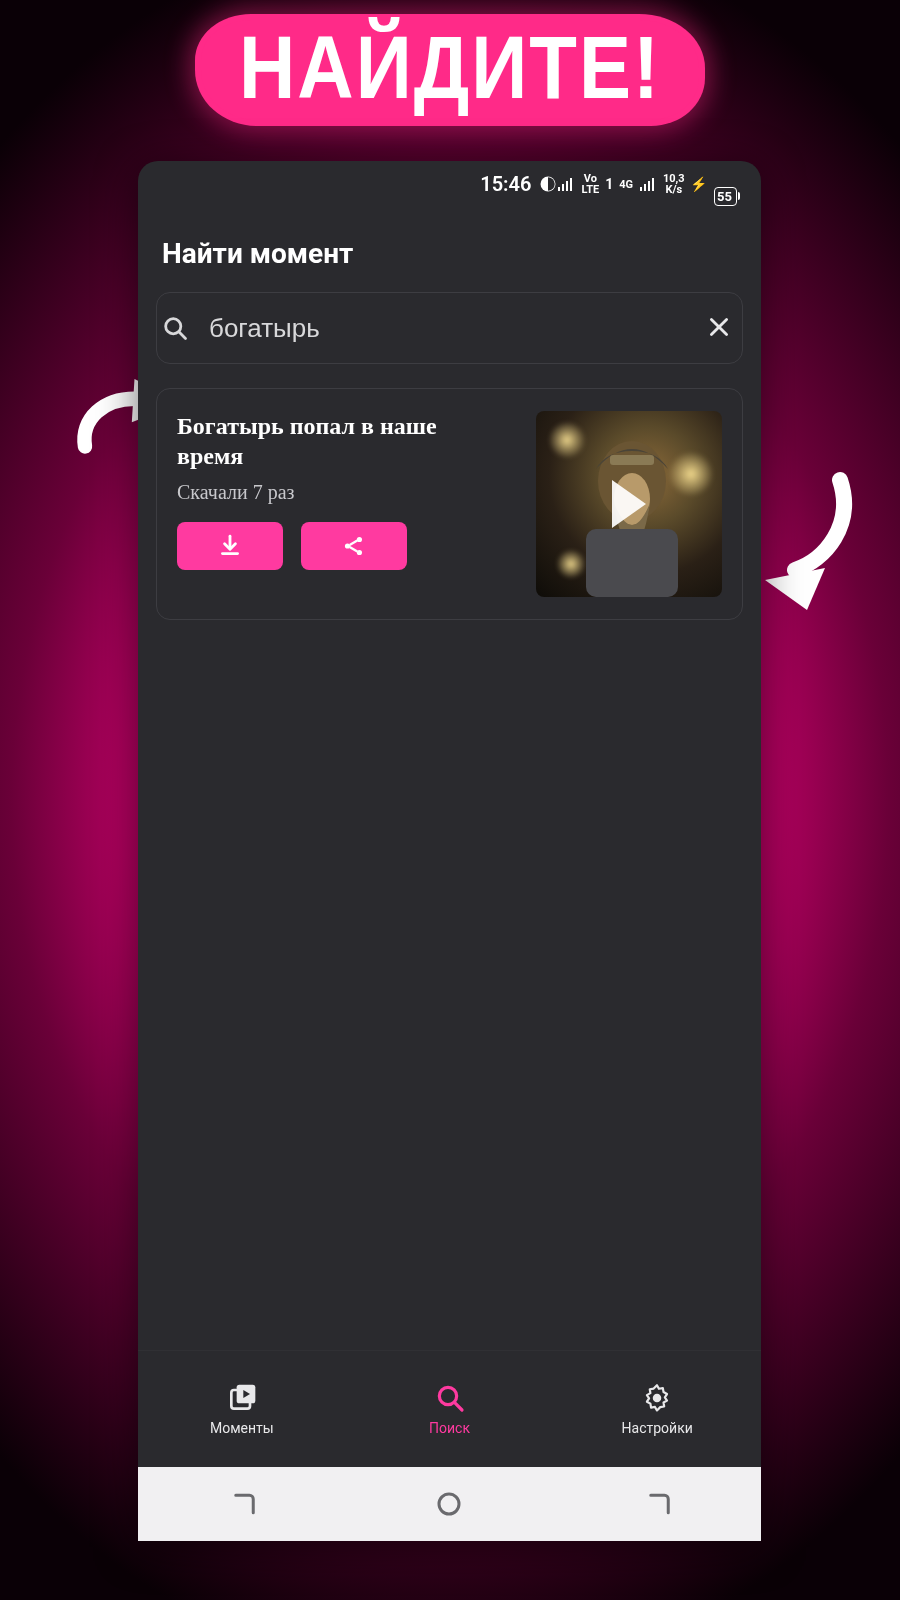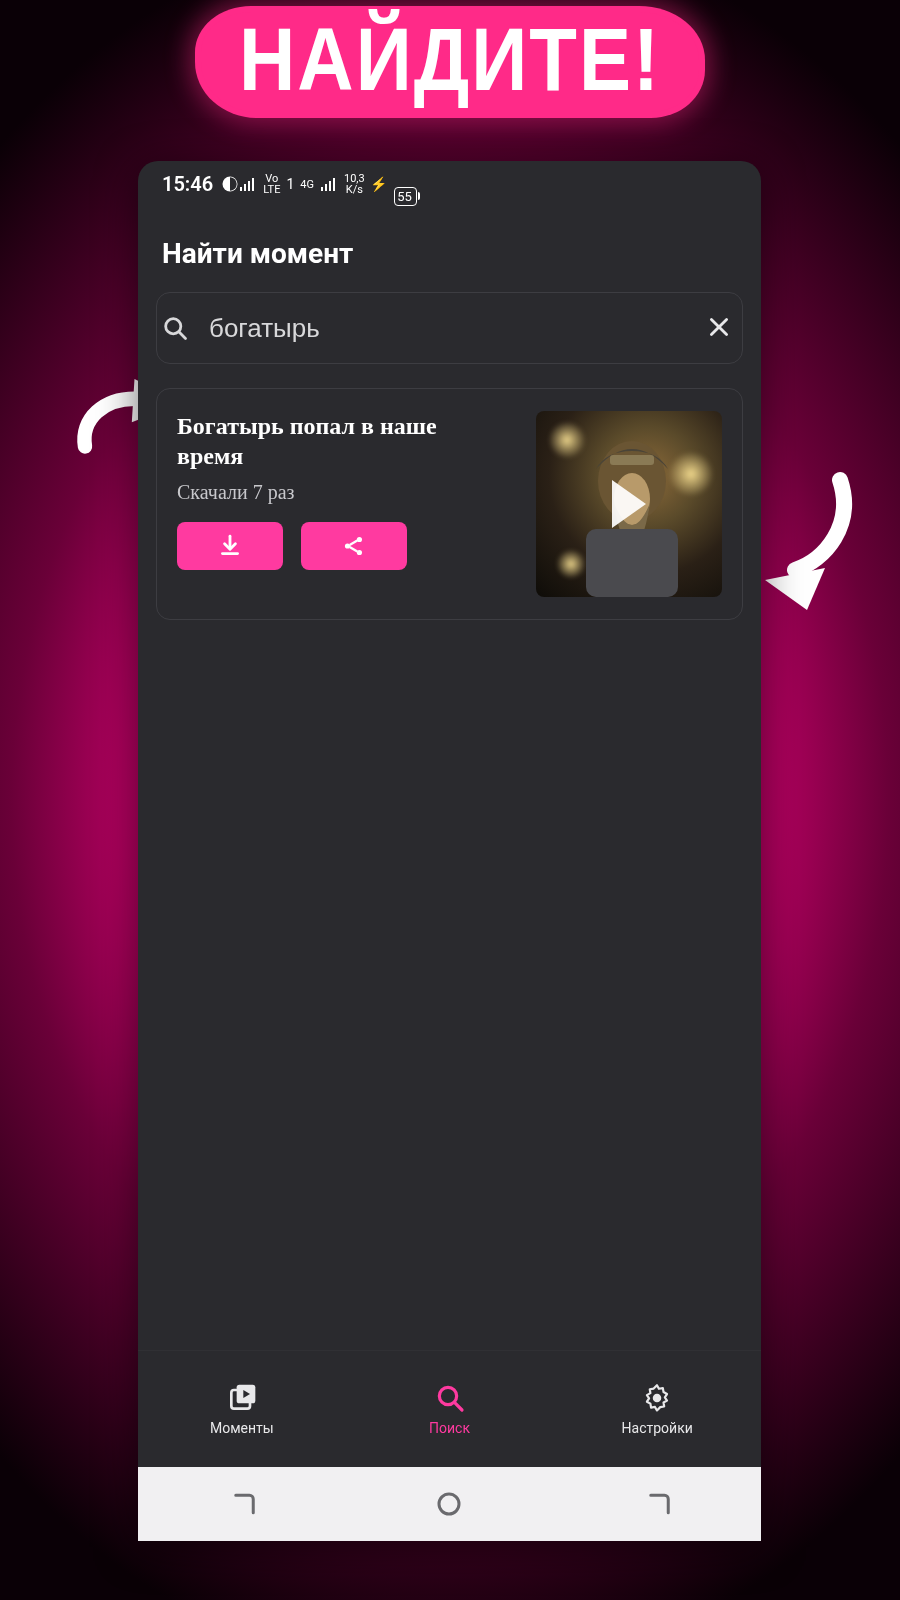--- a/index.html
+++ b/index.html
@@ -20,7 +20,7 @@
   
   .promo-badge {
     position: absolute;
-    top: 12px;
+    top: 20px;
     left: 50%;
     transform: translateX(-50%);
     padding: 8px 38px 14px 38px;

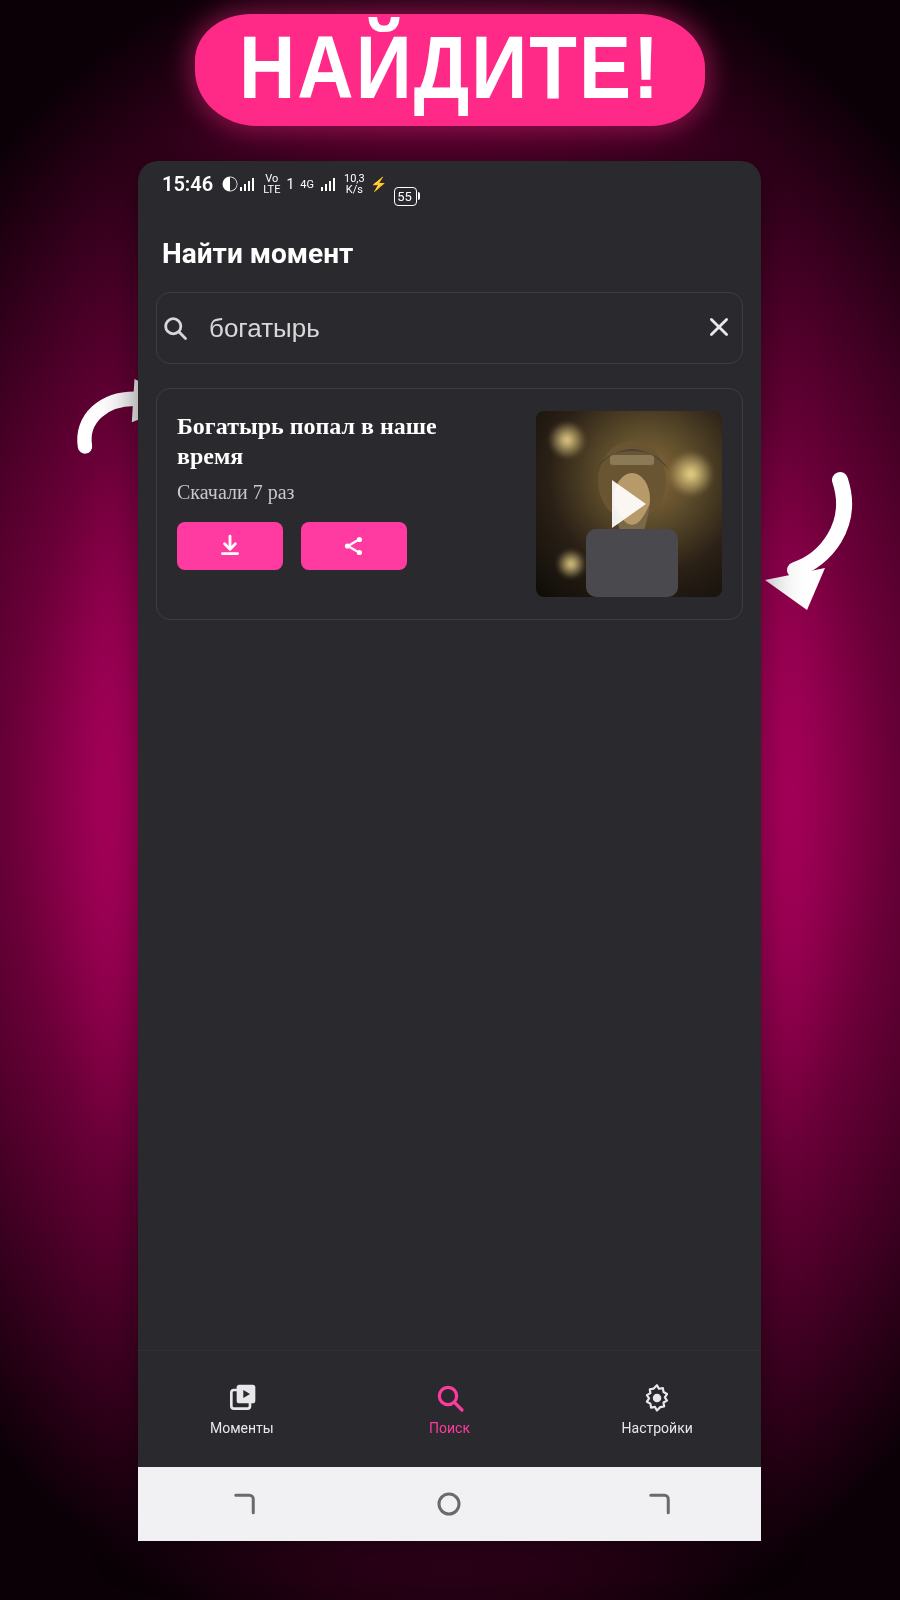--- a/index.html
+++ b/index.html
@@ -77,7 +77,7 @@
     height: 46px;
     display: flex;
     align-items: center;
-    justify-content: flex-start;
+    justify-content: flex-end;
     padding: 0 24px;
     color: #ffffff;
     font-size: 20px;

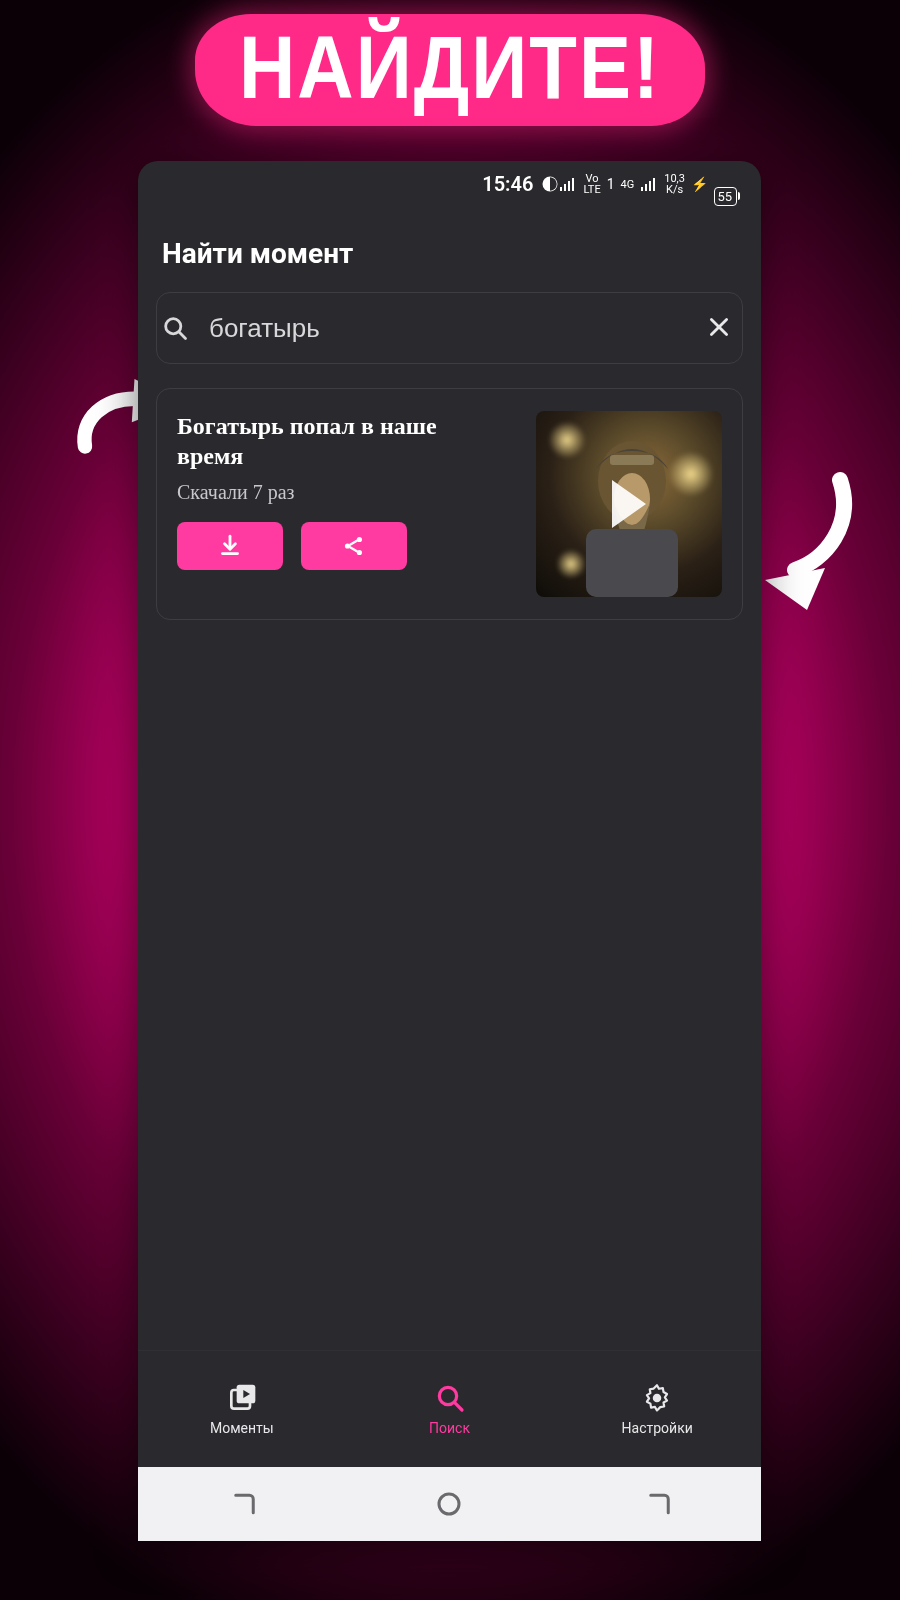--- a/index.html
+++ b/index.html
@@ -84,7 +84,7 @@
     font-weight: 600;
   }
   .status-left { display: flex; align-items: center; gap: 8px; }
-  .status-right { display:flex; align-items:center; gap:6px; font-size: 14px; font-weight:400; }
+  .status-right { display:flex; align-items:center; gap:6px; font-size: 14px; font-weight:700; }
   .status-right .mini { font-size: 11px; line-height:1; }
   .battery {
     display:flex; align-items:center; gap:3px;

